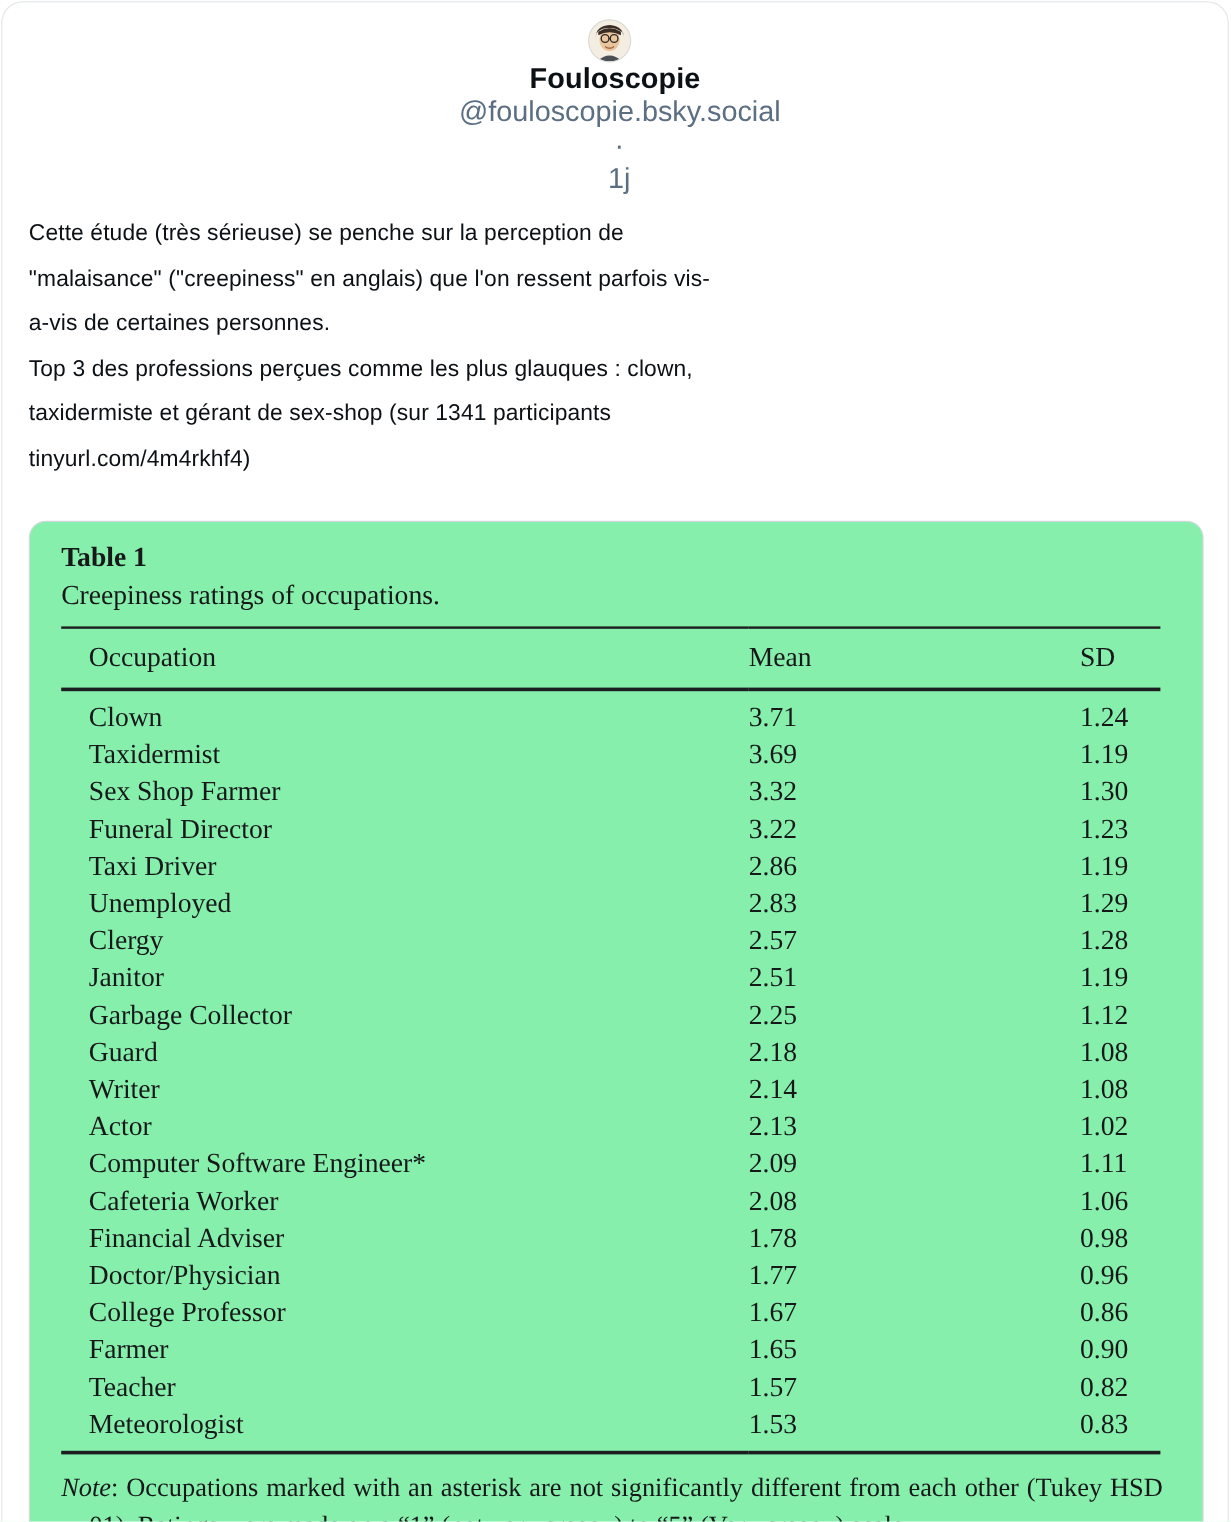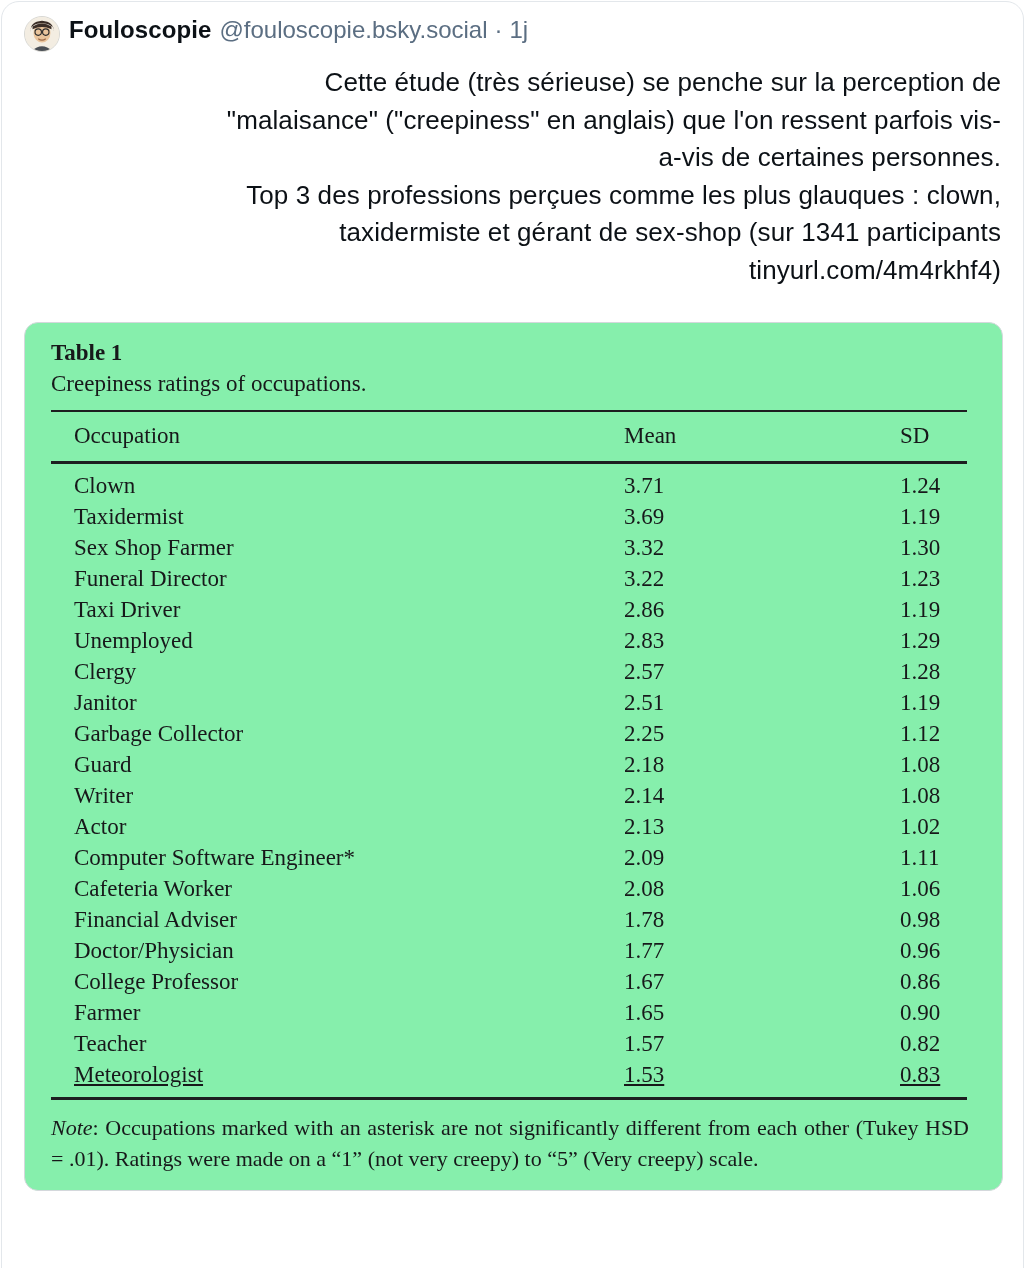--- a/index.html
+++ b/index.html
@@ -21,7 +21,7 @@
     background:#fff;border:1px solid var(--outer_border);border-radius:18px;
   }
   .post-header{
-    display:flex;align-items:flex-start;padding:14px 22px 0 22px;
+    display:flex;align-items:center;padding:14px 22px 0 22px;flex-direction:column;
   }
   .avatar{
     width:36px;height:36px;border-radius:50%;overflow:hidden;flex:0 0 36px;

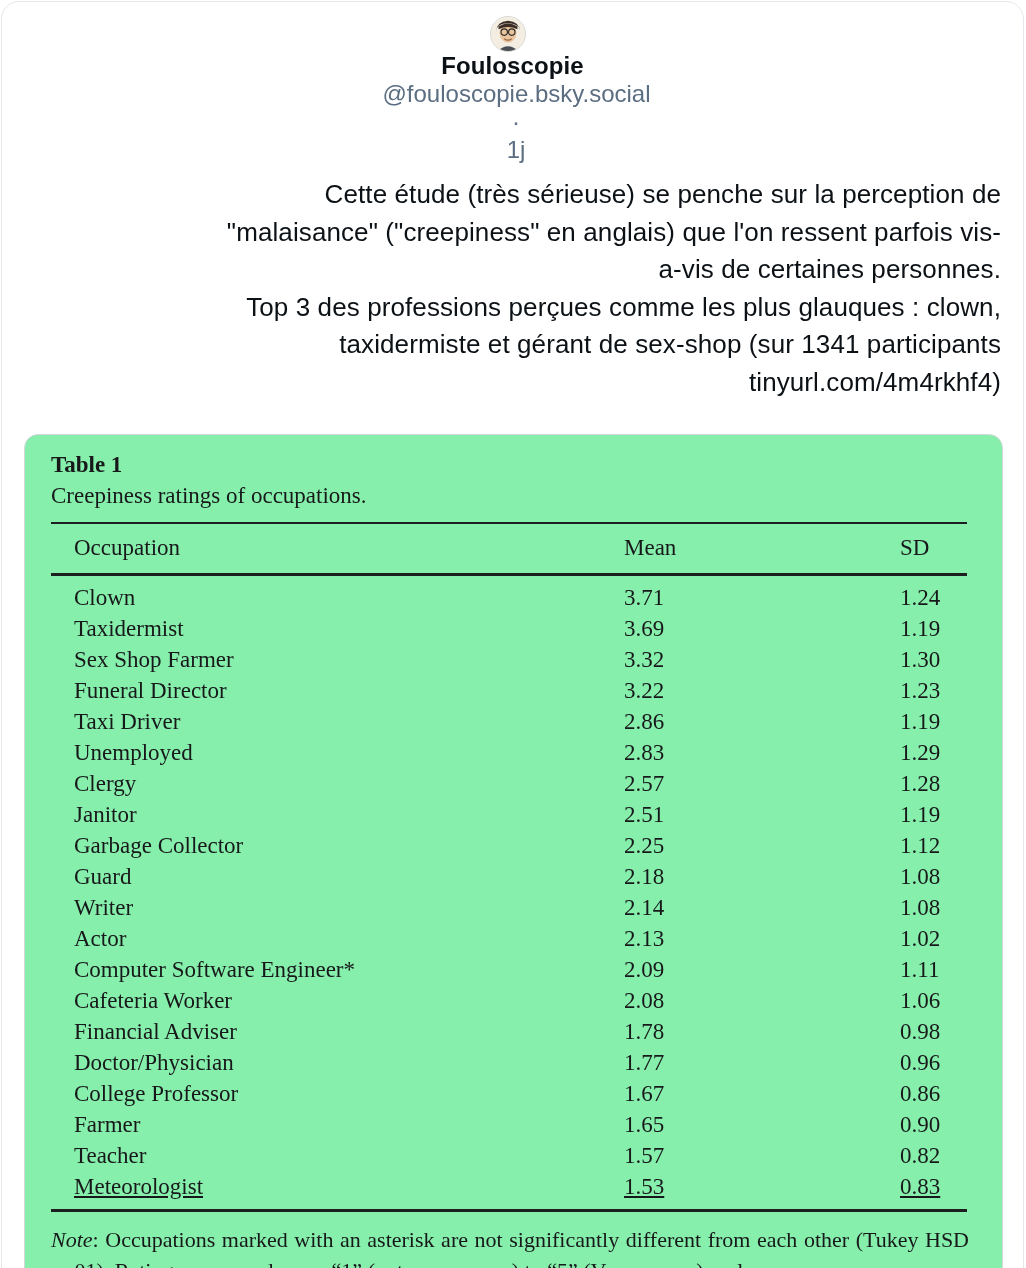--- a/index.html
+++ b/index.html
@@ -33,8 +33,8 @@
   .meta{font-size:24px;color:var(--muted);margin-left:7px;}
   .post-body{
     margin:12px 22px 0 22px;
-    font-size:26px;line-height:37.5px;letter-spacing:.1px;
-    white-space:pre-line;color:var(--text);text-align:right;
+    font-size:19px;line-height:37.5px;letter-spacing:.1px;
+    white-space:pre-line;color:var(--text);
   }
   .embed-card{
     margin:33px 22px 0 22px;width:979px;

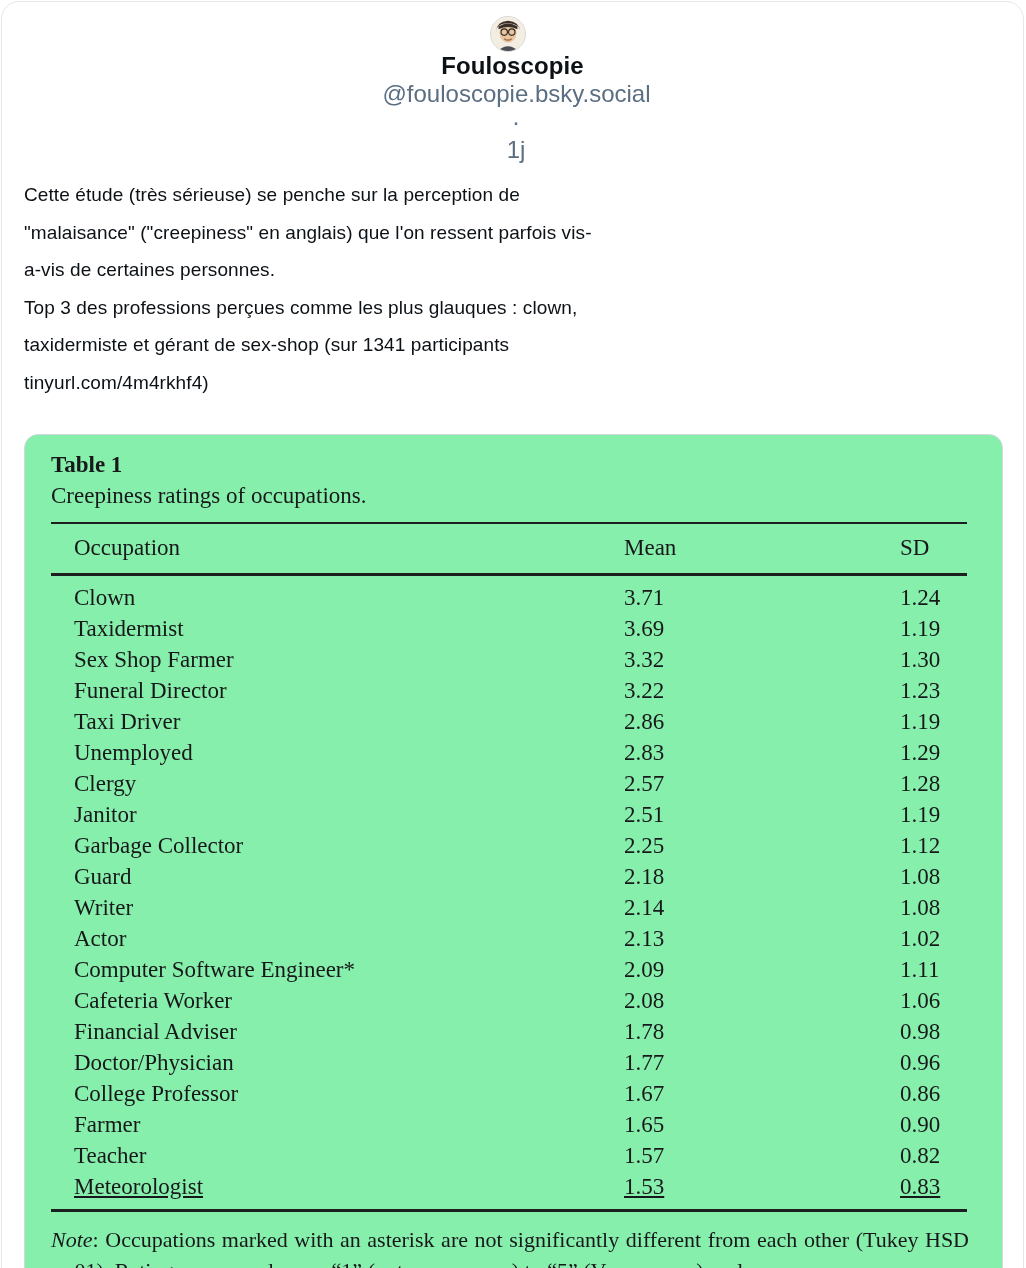--- a/index.html
+++ b/index.html
@@ -56,7 +56,7 @@
   table.occ th:first-child, table.occ td:first-child{padding-left:23px;}
   table.occ td{padding:0;line-height:31px;white-space:nowrap;}
   table.occ tbody tr:first-child td{padding-top:6px;}
-  table.occ tbody tr:last-child td{padding-bottom:7px;border-bottom:3px solid var(--rule);text-decoration:underline;}
+  table.occ tbody tr:last-child td{padding-bottom:7px;border-bottom:3px solid var(--rule);}
   .note{
     margin:12px 0 0 0;width:918px;
     font-size:22px;line-height:31px;text-align:justify;

